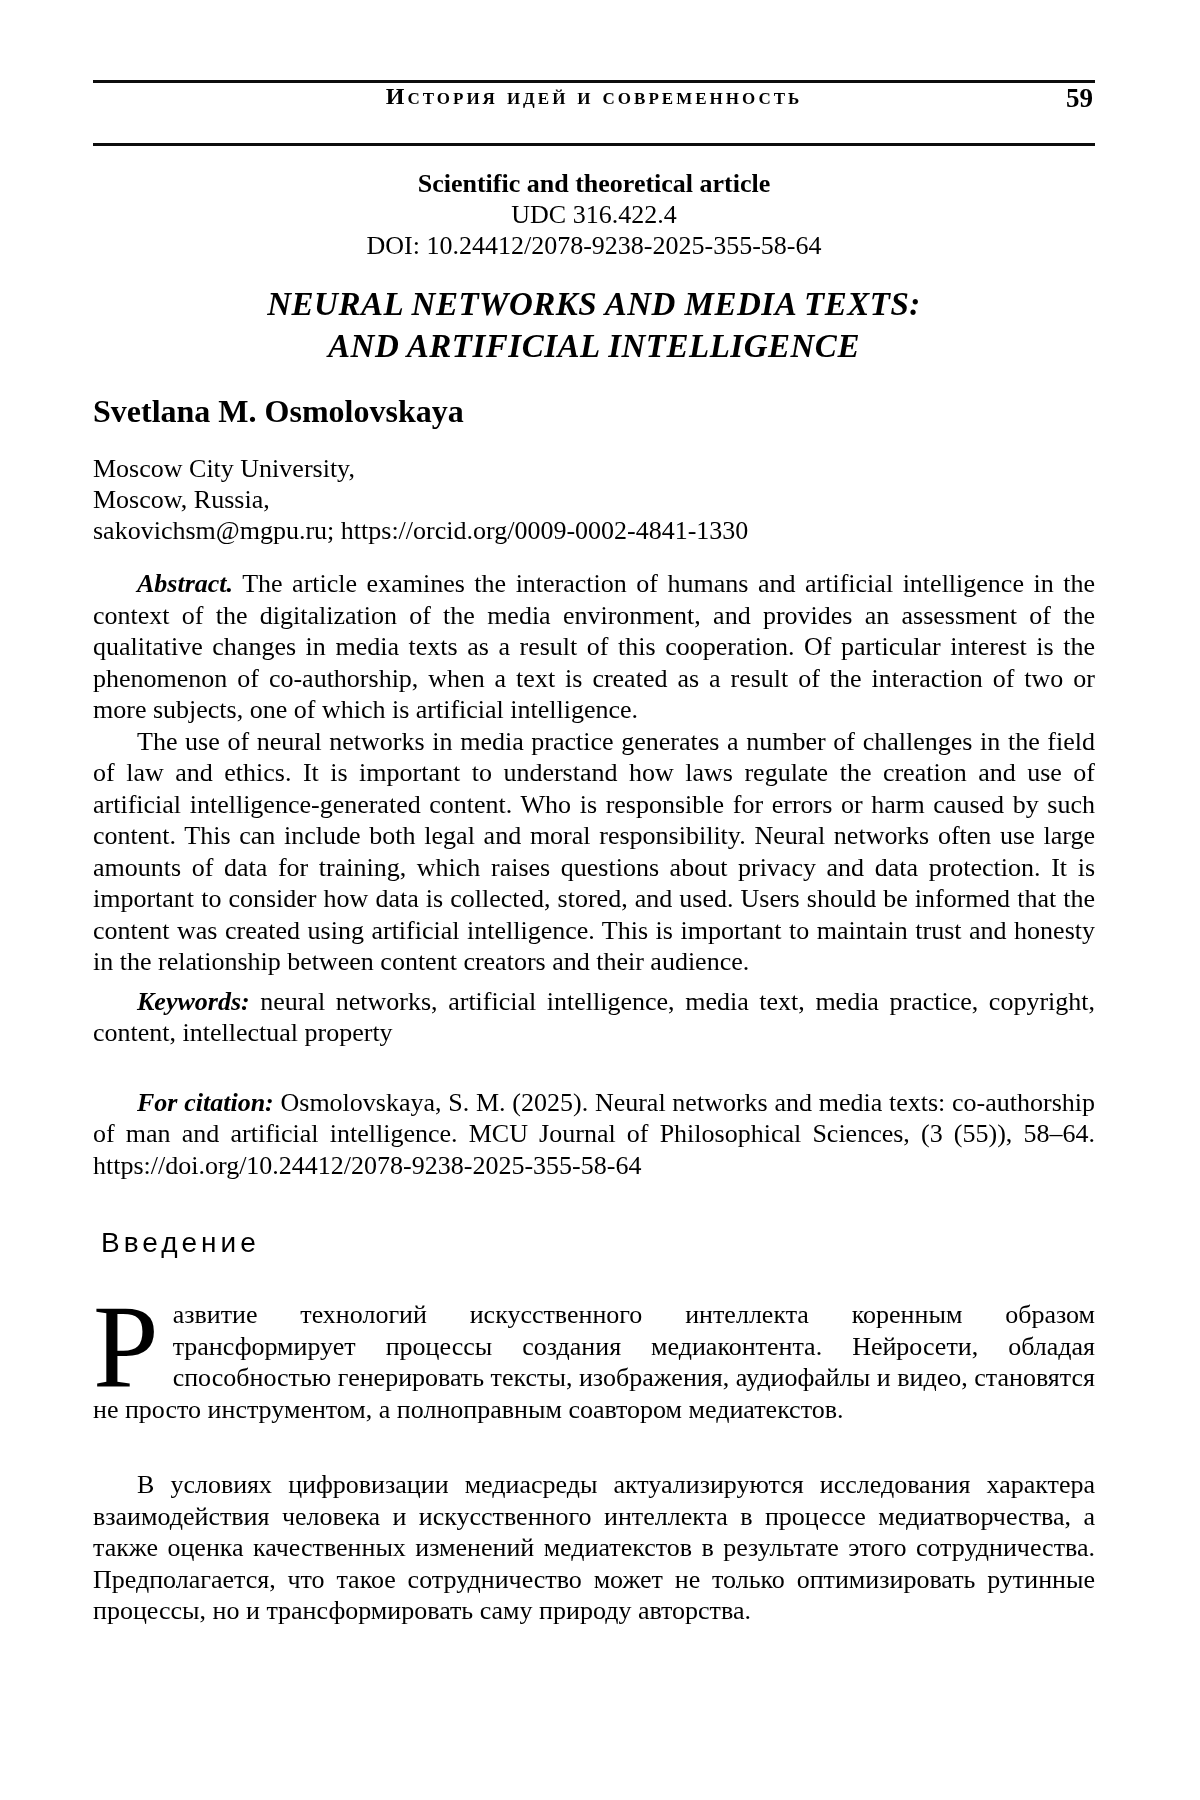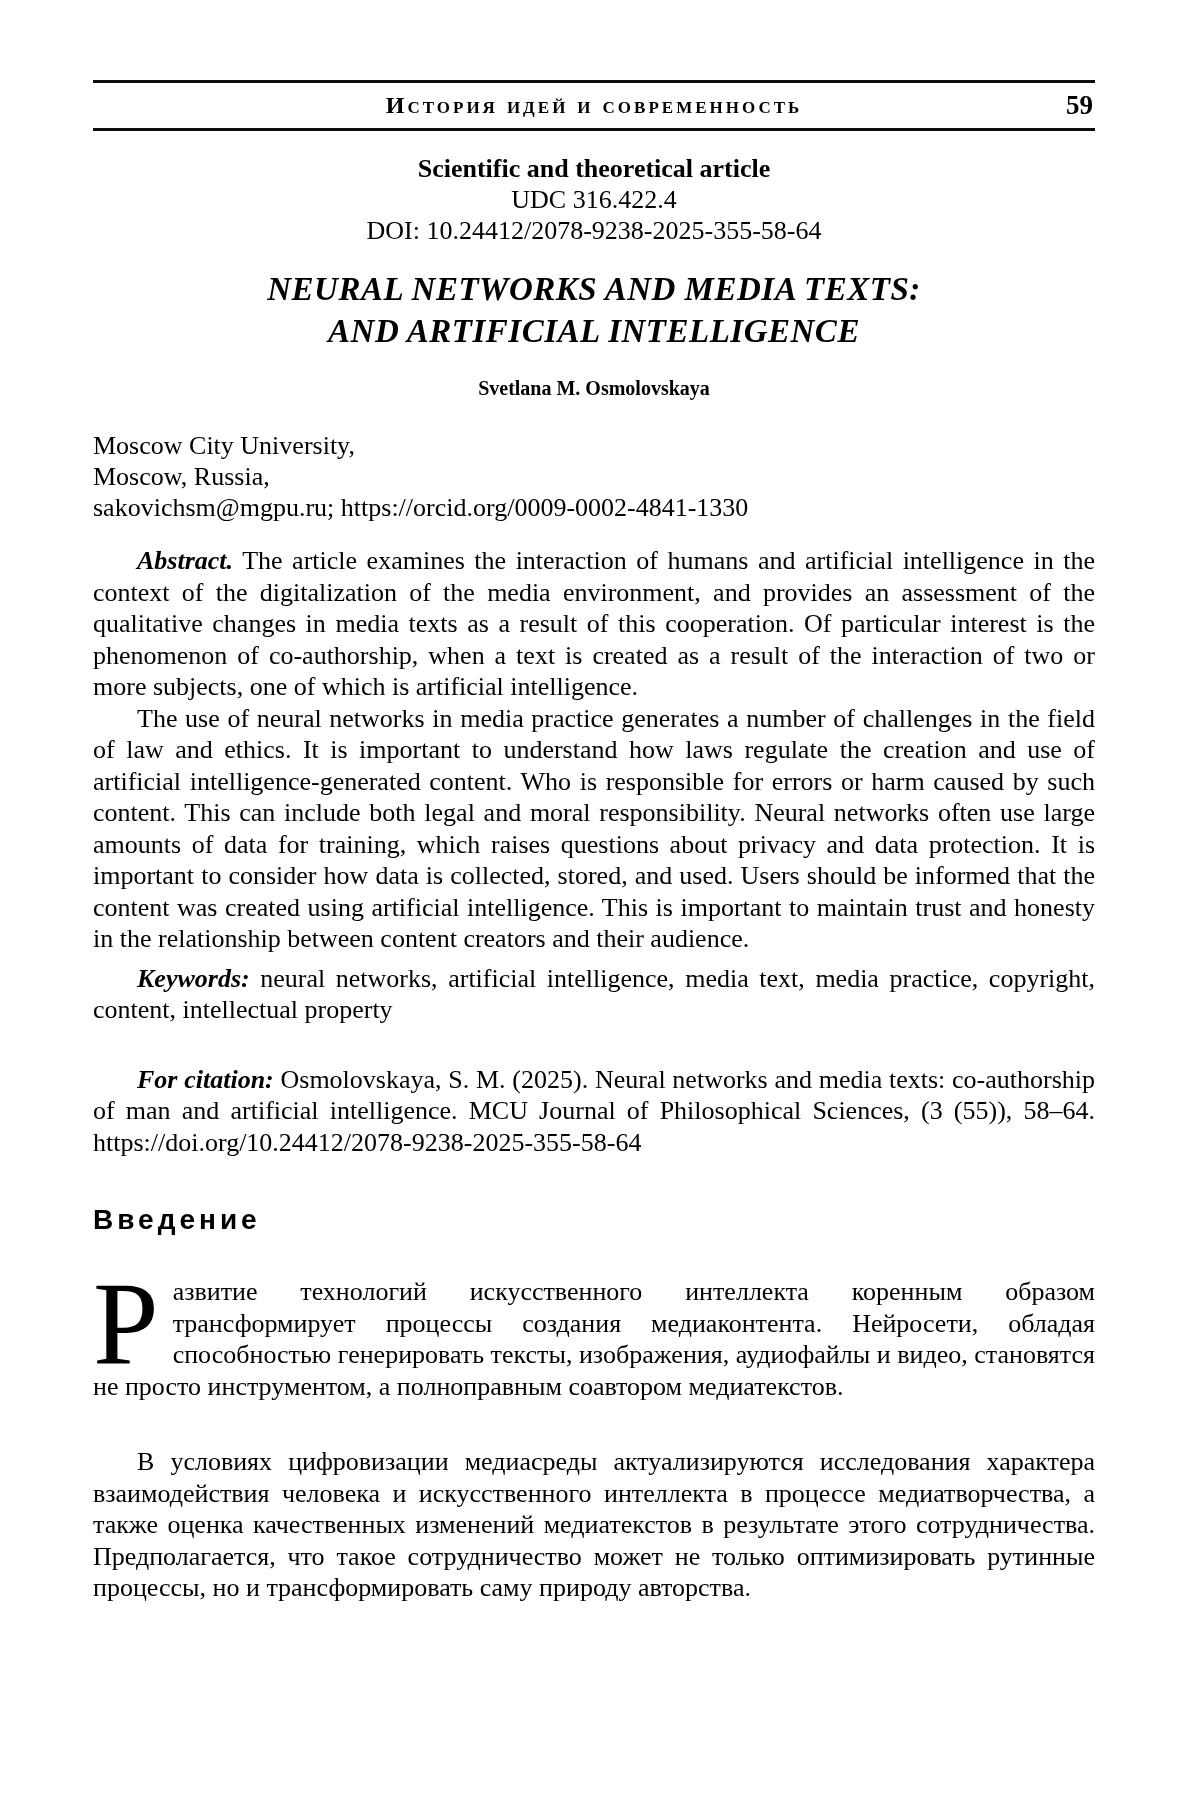--- a/index.html
+++ b/index.html
@@ -19,10 +19,10 @@
   .running-head {
     border-top: 3px solid #0d0d0d;
     border-bottom: 3px solid #0d0d0d;
-    height: 51px;
+    height: 66px;
     position: relative;
     display: flex;
-    align-items: center;
+    align-items: flex-start;
     justify-content: center;
   }
   .running-head .journal-section {

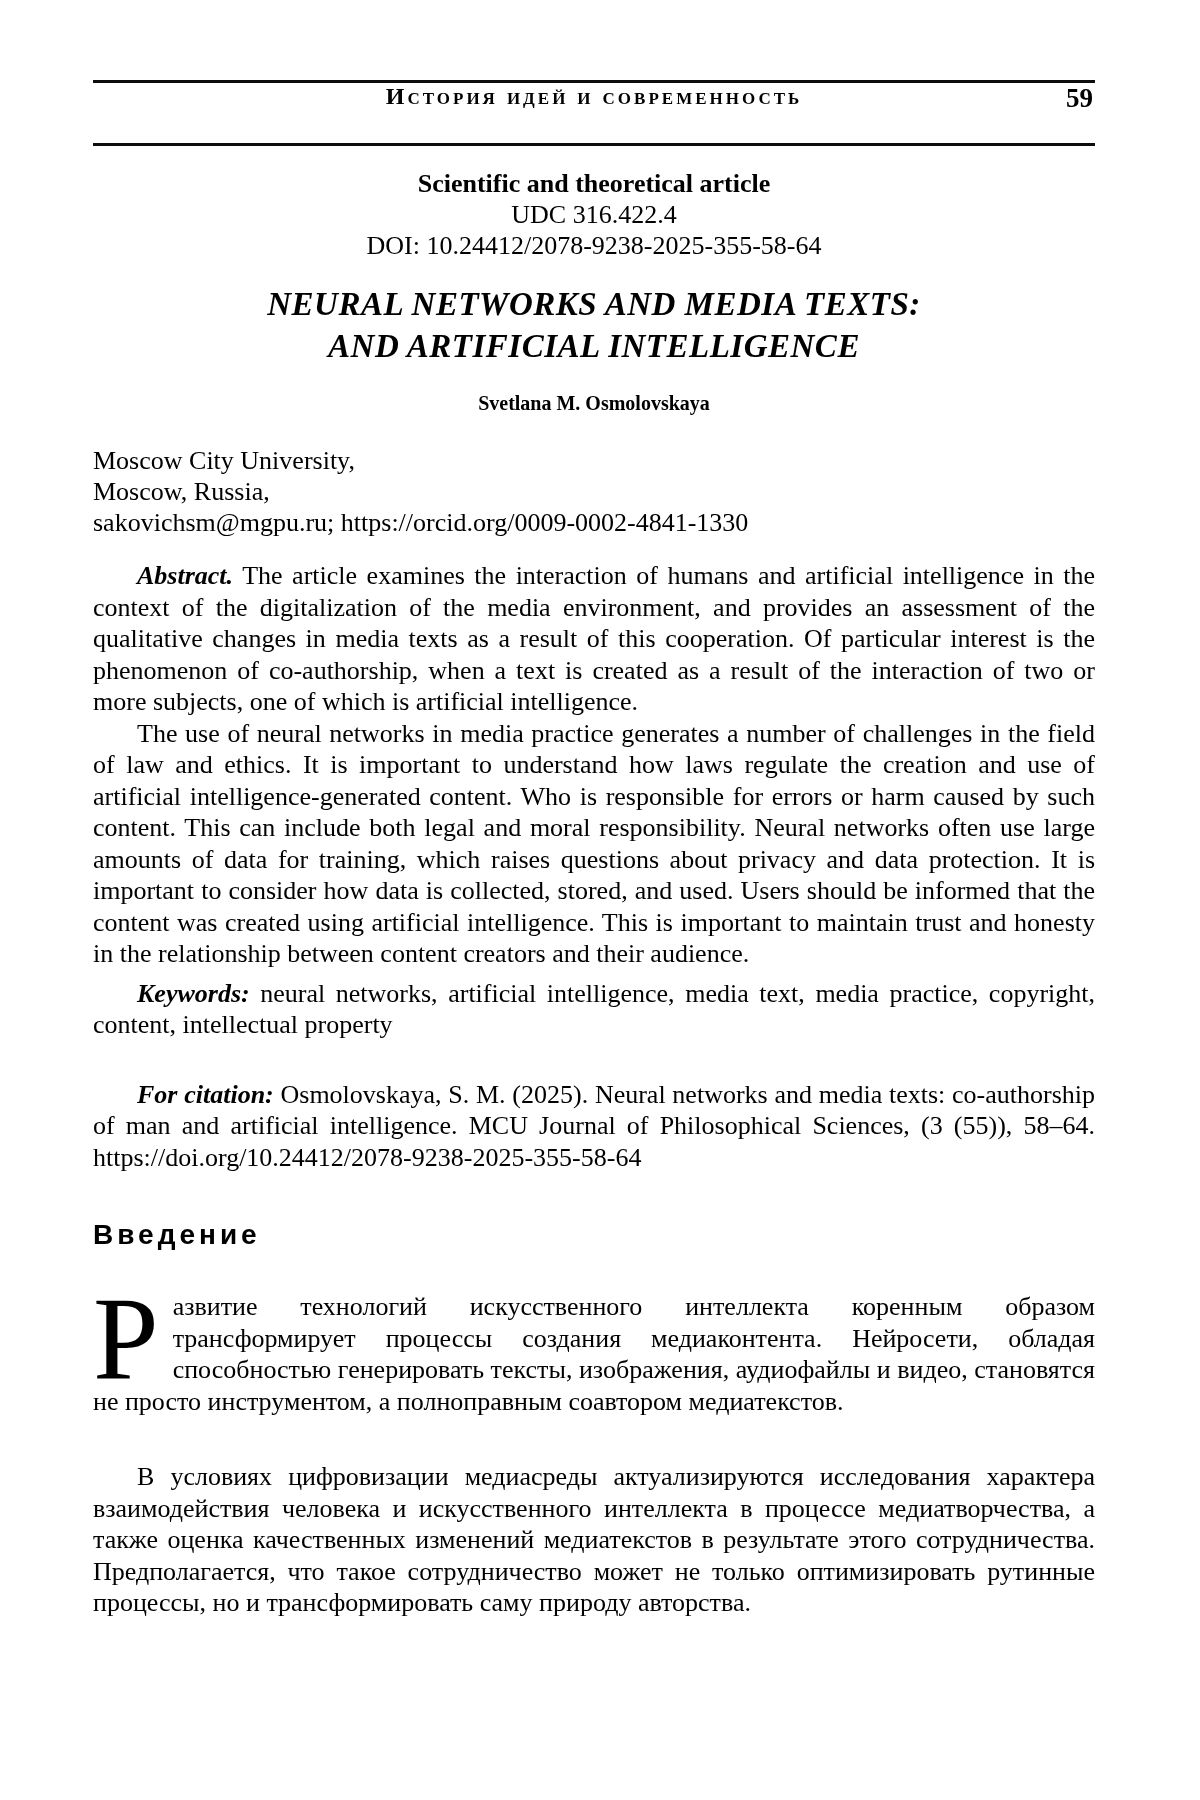--- a/index.html
+++ b/index.html
@@ -52,11 +52,10 @@
   }
   
   .author {
-    margin-top: 20px;
+    margin-top: 28px;
     font-weight: bold;
-    font-size: 20px;
+    font-size: 32px;
     line-height: 32px;
-    text-align: center;
   }
   .affiliation {
     margin-top: 26px;

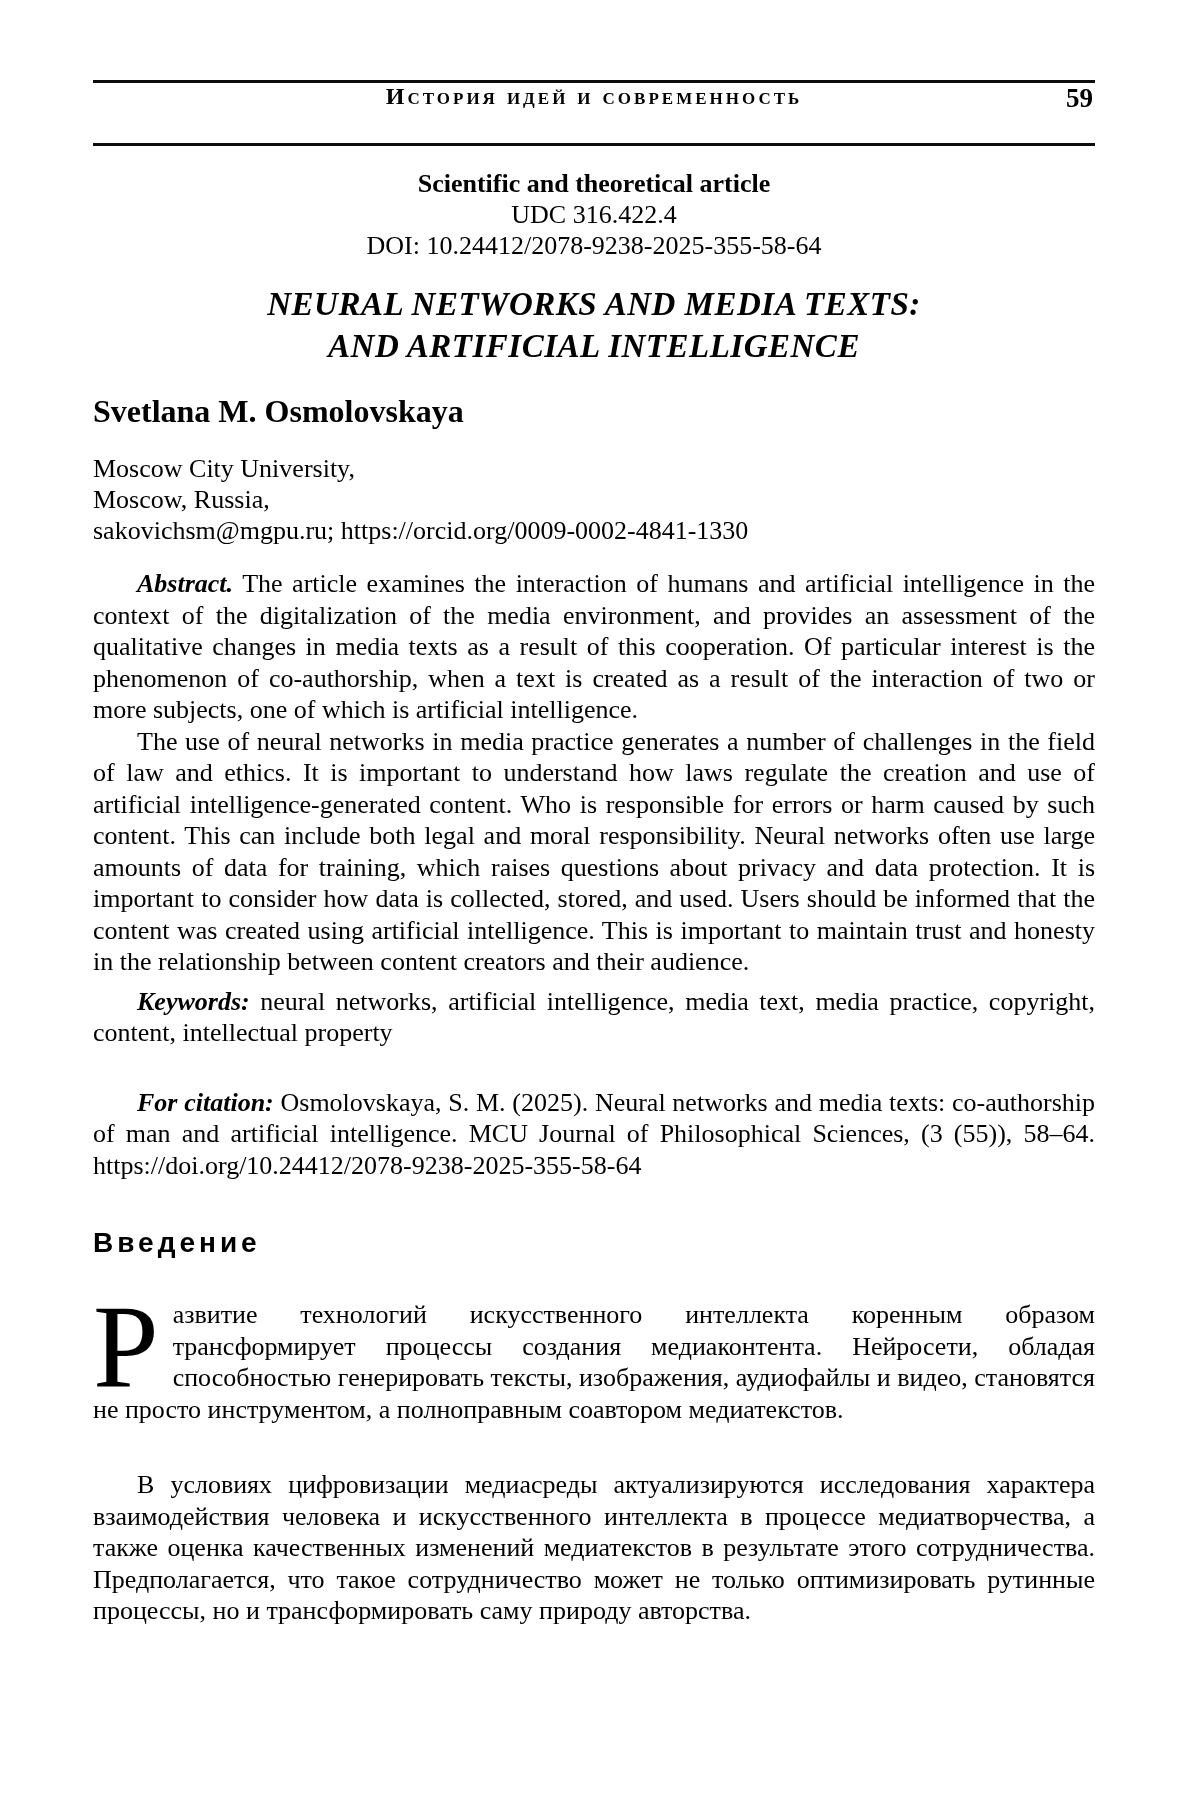--- a/index.html
+++ b/index.html
@@ -74,9 +74,10 @@
   .section-heading {
     margin-top: 46px;
     font-family: "Liberation Sans", "DejaVu Sans", sans-serif;
-    font-weight: bold;
+    font-weight: normal;
     font-size: 28px;
     letter-spacing: 4px;
+    margin-left: 8px;
   }
   .intro-block { margin-top: 40px; }
   .dropcap-para { text-indent: 0; }

